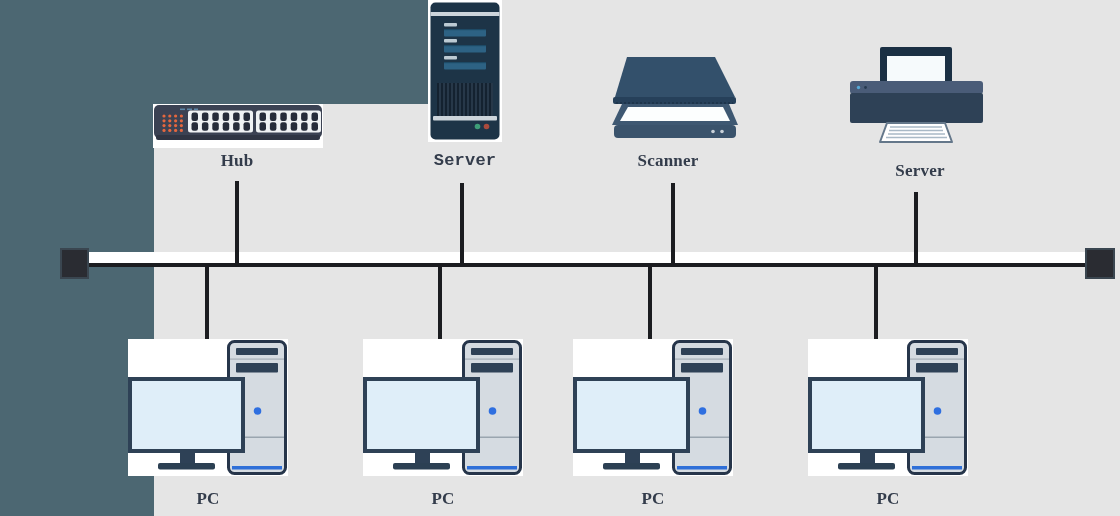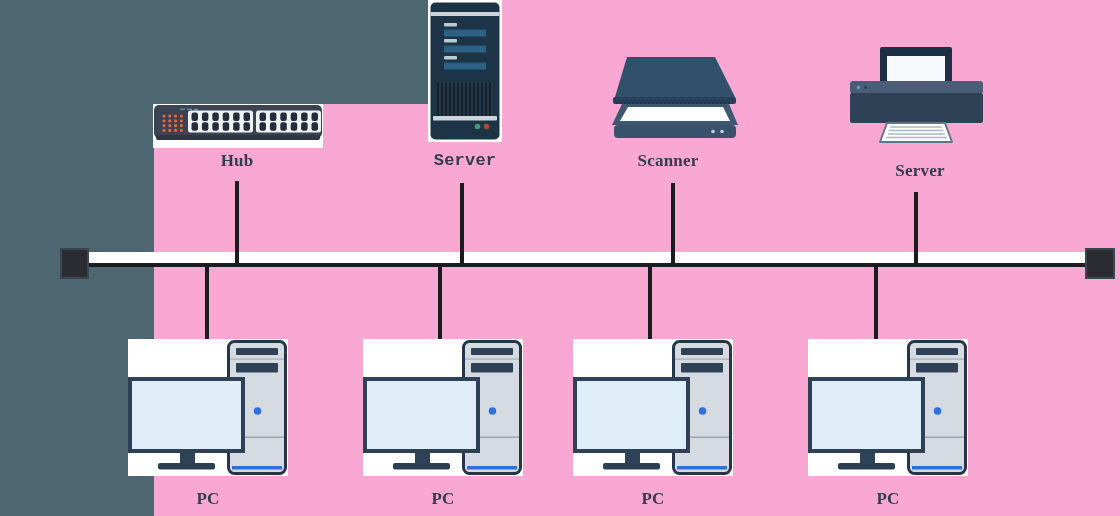--- a/index.html
+++ b/index.html
@@ -4,7 +4,7 @@
 <style>
   html,body{margin:0;padding:0;background:#fff;}
   .canvas{
-    position:relative;width:1120px;height:516px;background:#f9a8d4;
+    position:relative;width:1120px;height:516px;background:#e5e5e5;
     overflow:hidden;font-family:"Liberation Serif","DejaVu Serif",serif;
   }
   .abs{position:absolute;}

